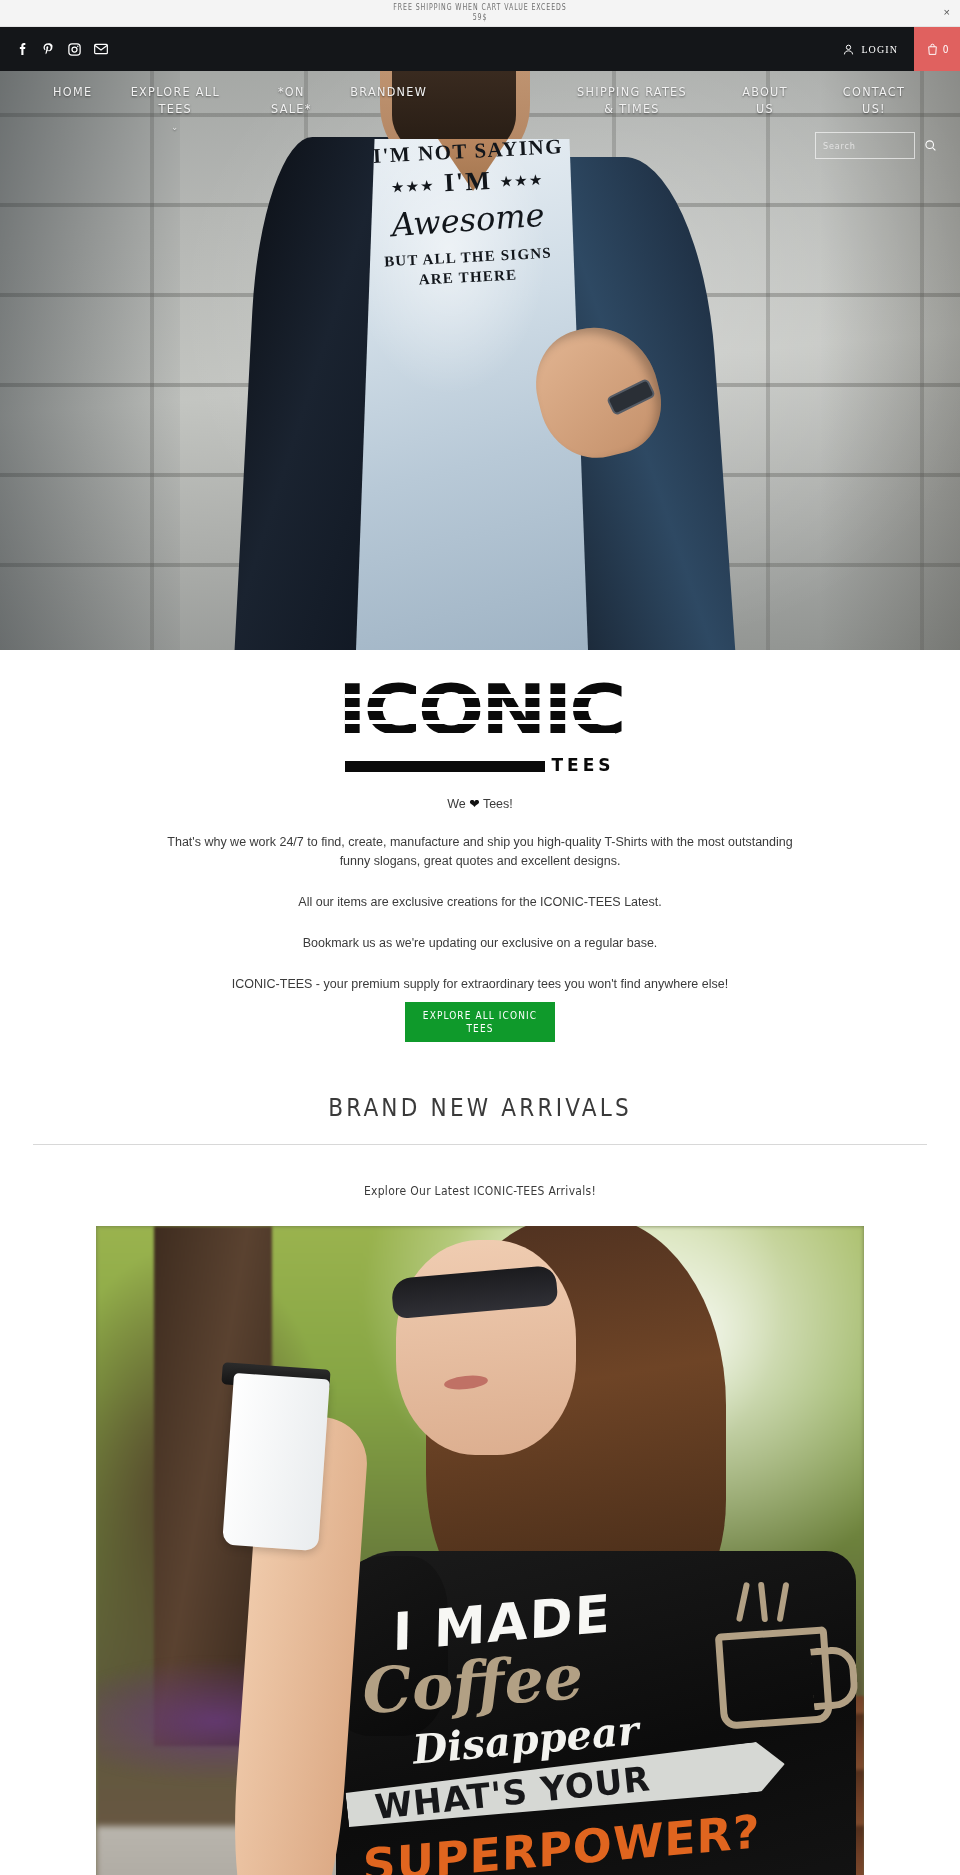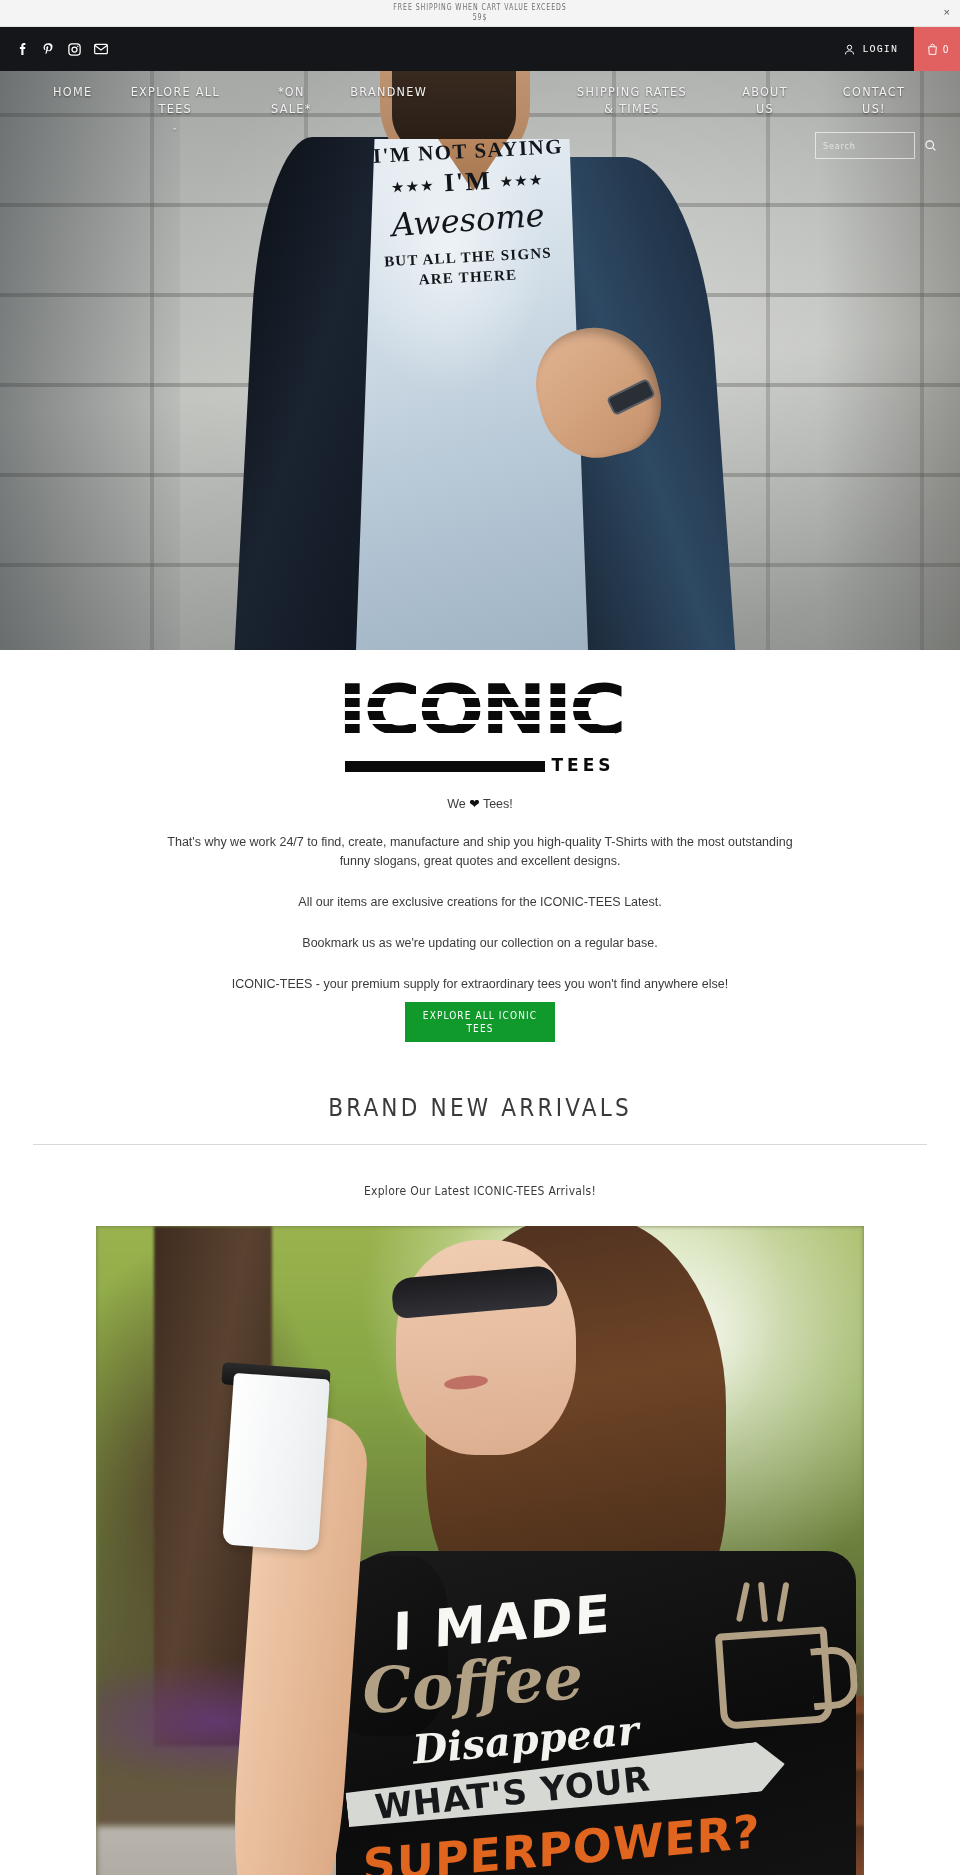--- a/index.html
+++ b/index.html
@@ -169,7 +169,7 @@
   .util-right { margin-left:auto; display:flex; align-items:center; height:44px; }
   .login {
     display:flex; align-items:center; gap:6px; color:#ffffff;
-    font-family:Liberation Mono, monospace;
+    font-family:Liberation Serif, serif;
     font-size:10px; letter-spacing:1.1px; text-transform:uppercase; cursor:pointer;
     padding-right:16px;
   }

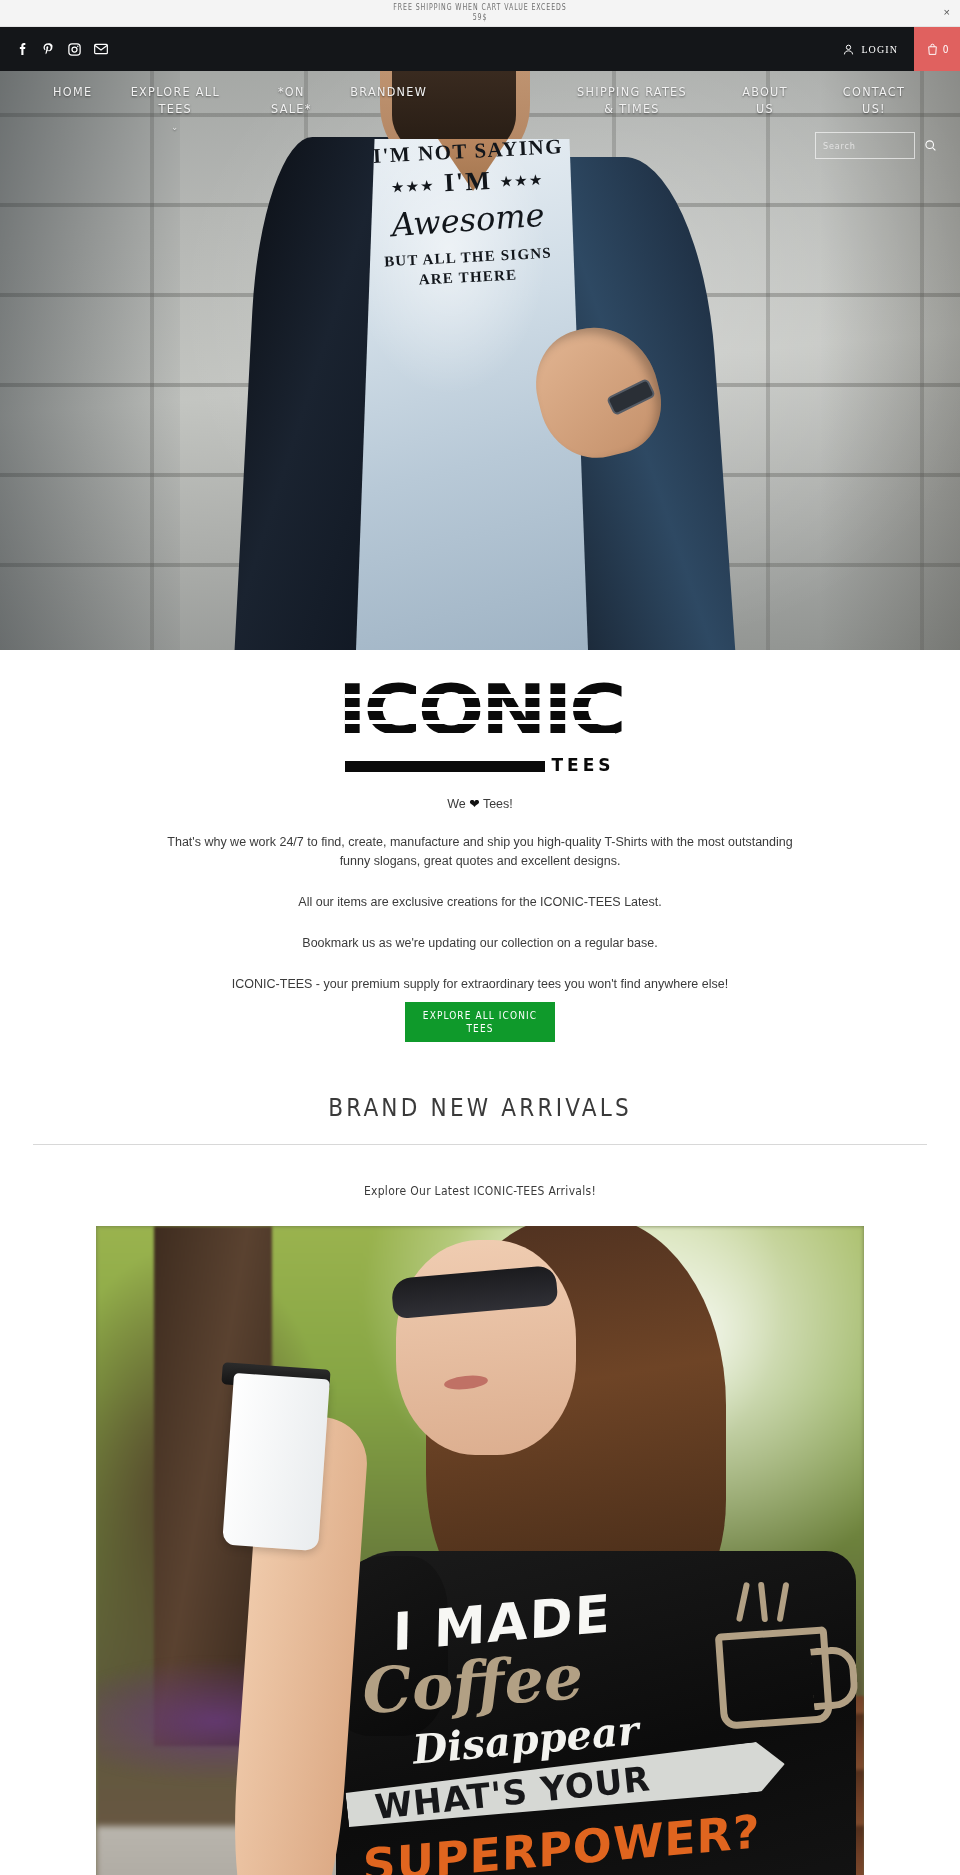--- a/index.html
+++ b/index.html
@@ -551,7 +551,7 @@
 
     <div class="para">That's why we work 24/7 to find, create, manufacture and ship you high-quality T-Shirts with the most outstanding funny slogans, great quotes and excellent designs.</div>
     <div class="para">All our items are exclusive creations for the ICONIC-TEES Latest.</div>
-    <div class="para">Bookmark us as we're updating our collection on a regular base.</div>
+    <div class="para">Bookmark us as we're updating our exclusive on a regular base.</div>
     <div class="para">ICONIC-TEES - your premium supply for extraordinary tees you won't find anywhere else!</div>
 
     <div class="cta-wrap">

